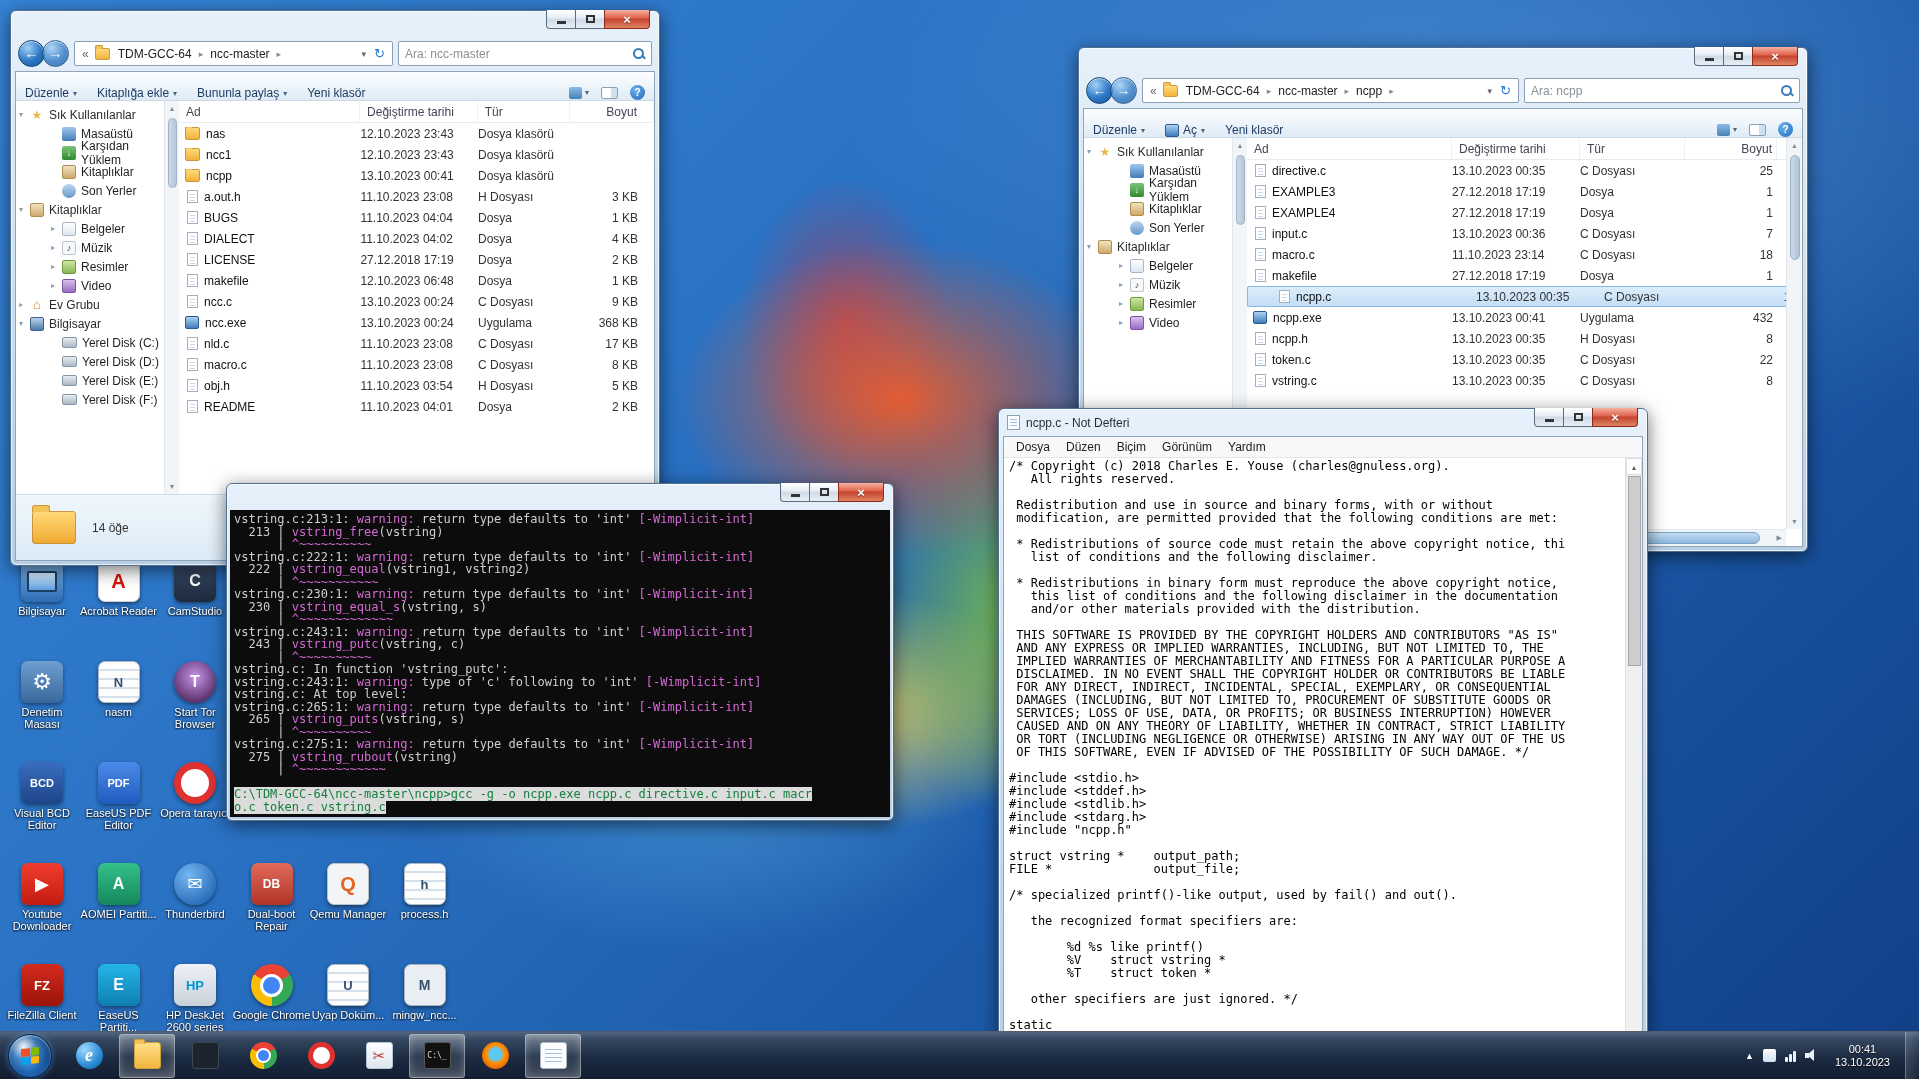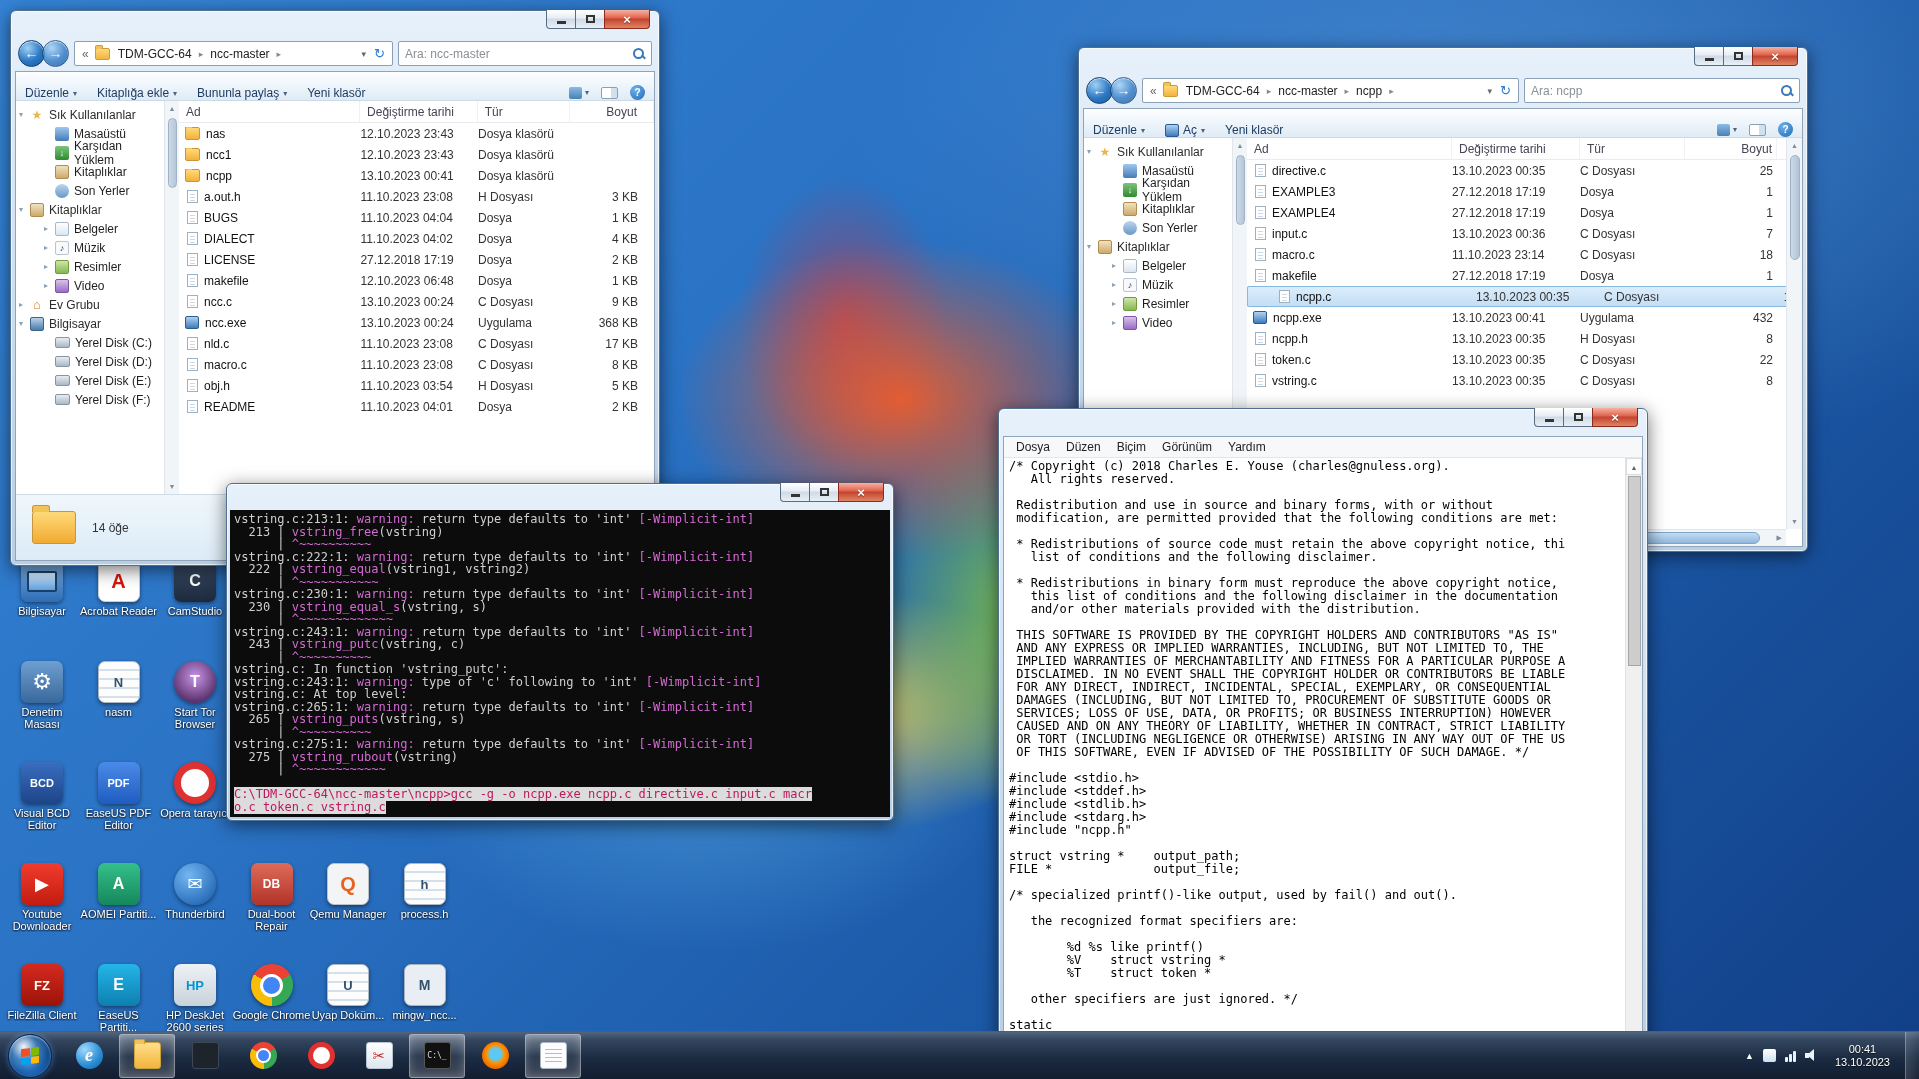--- a/index.html
+++ b/index.html
@@ -115,7 +115,7 @@
   .e1 .mainarea { bottom:66px; }
   .e2 .mainarea { bottom:0; }
   .sidebar { width:148px; flex:none; padding-top:4px; overflow:hidden; }
-  .sb-row { display:flex; align-items:center; height:19px; padding-left:28px; cursor:pointer; color:#1e1e1e; }
+  .sb-row { display:flex; align-items:center; height:19px; padding-left:35px; cursor:pointer; color:#1e1e1e; }
   .sb-row.header { padding-left:3px; color:#2b2b2b; }
   .sb-arrow { width:11px; font-size:8px; color:#8aa0b8; flex:none; }
   .sb-ico { width:14px; height:14px; margin-right:5px; flex:none; display:inline-flex; align-items:center; justify-content:center; border-radius:2px; }

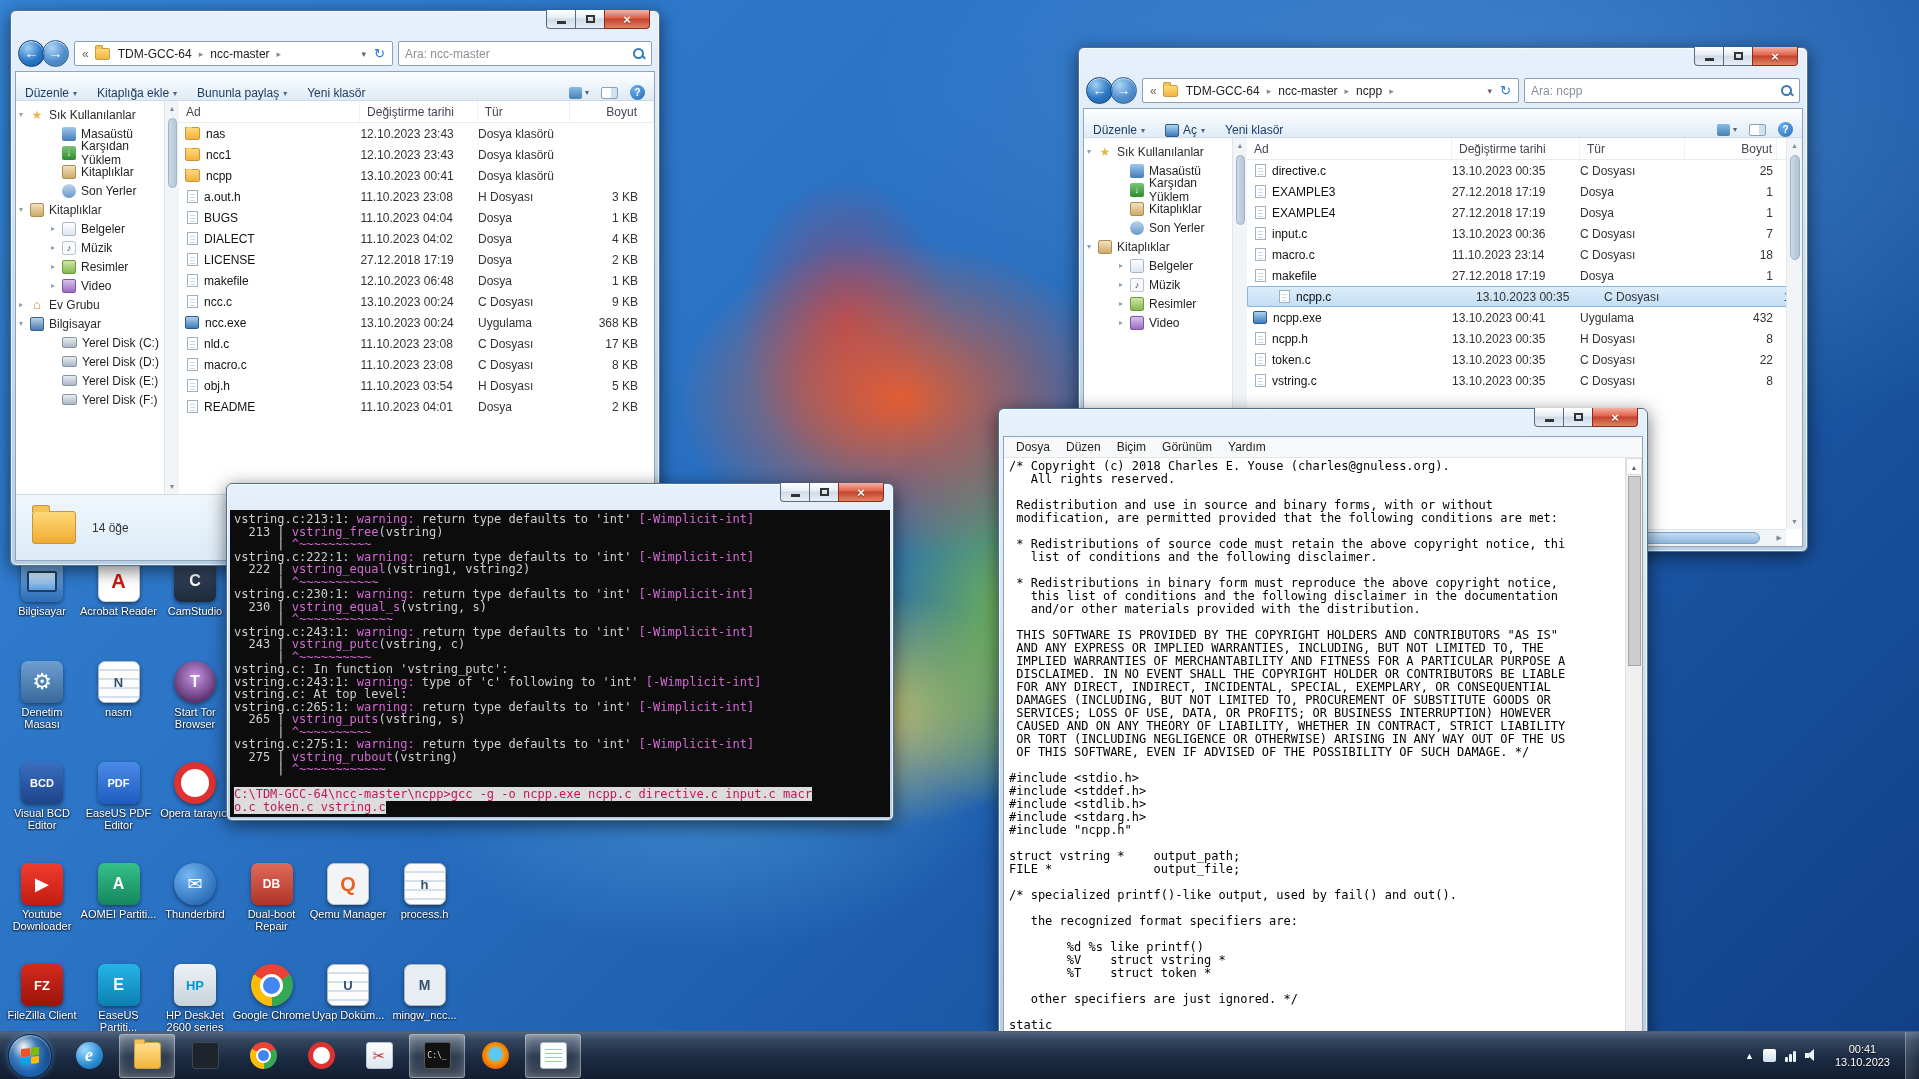--- a/index.html
+++ b/index.html
@@ -1063,6 +1063,10 @@
   </div>
 
   <div class="win notepadwin">
+    <div class="ntitle">
+      <span class="nicon"></span>
+      <span>ncpp.c - Not Defteri</span>
+    </div>
     <div class="cbtns">
       <span class="cb">
           <span class="glyph-min"></span>

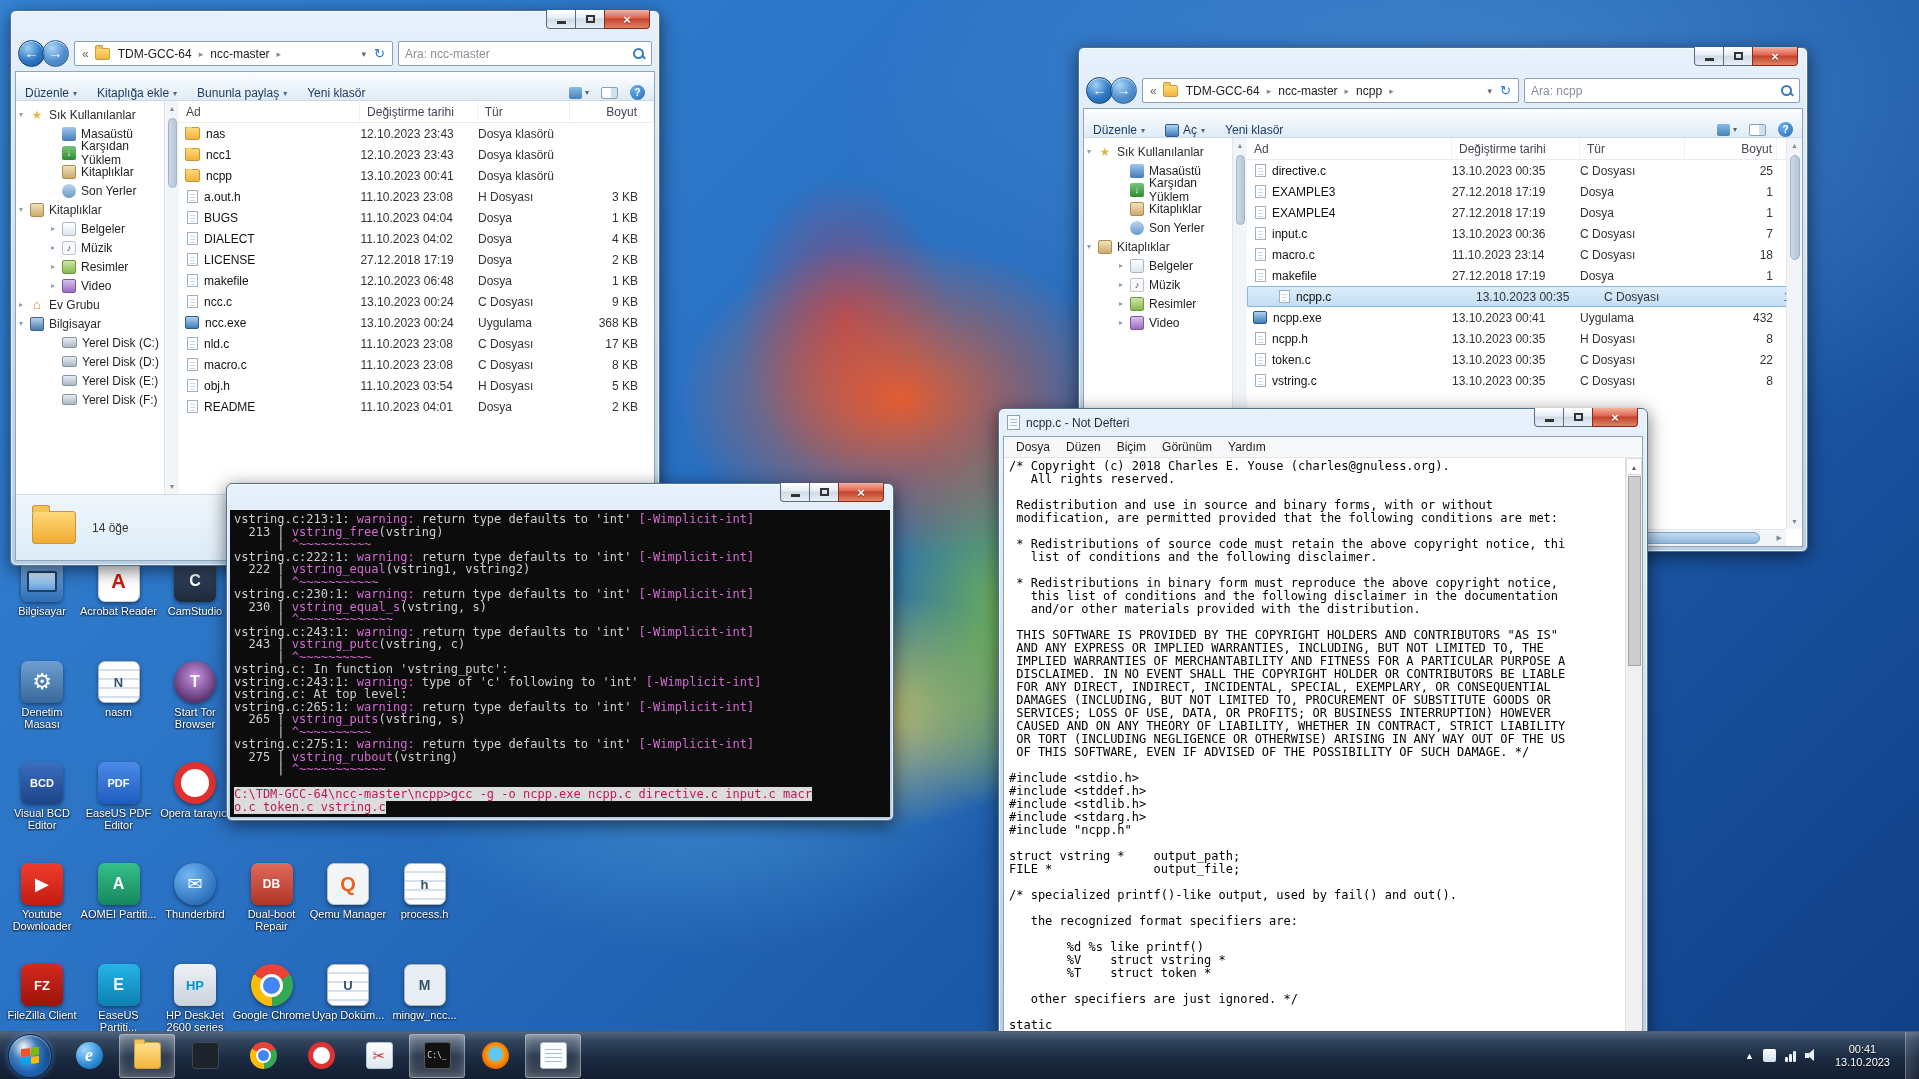--- a/index.html
+++ b/index.html
@@ -194,7 +194,7 @@
   .cbody { position:absolute; left:3px; right:3px; top:26px; bottom:3px; background:#0c0c0c; padding:3px 4px;
     font-family:"DejaVu Sans Mono",monospace; font-size:12px; line-height:12.5px; overflow:hidden; }
   .cline { white-space:pre; min-height:12.5px; }
-  .c-g { color:#cfcfcf; } .c-m { color:#d36ad3; } .c-s { background:#dcdcdc; color:#be185d; }
+  .c-g { color:#cfcfcf; } .c-m { color:#d36ad3; } .c-s { background:#dcdcdc; color:#15803d; }
 
   
   .notepadwin { left:998px; top:408px; width:650px; height:650px; z-index:40; }

